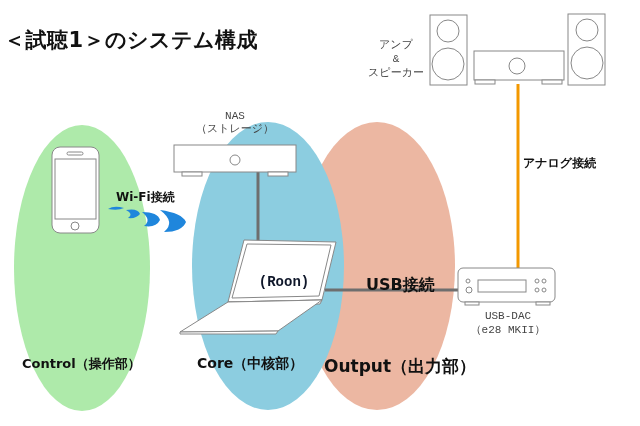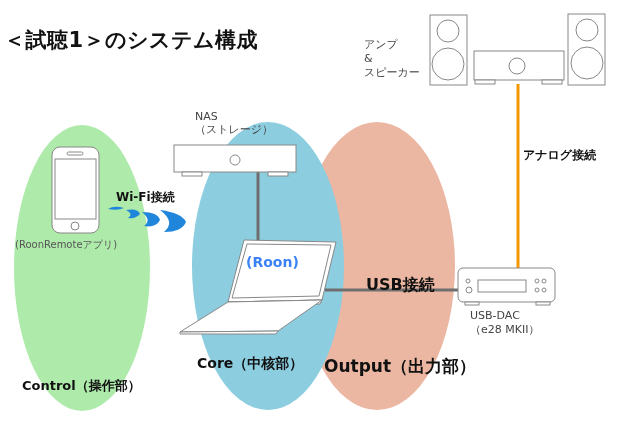--- a/index.html
+++ b/index.html
@@ -8,7 +8,7 @@
   svg#diagram { position:absolute; left:0; top:0; }
   .title { position:absolute; left:4px; top:2px; font-size:21px; font-weight:bold; color:#111; letter-spacing:0.5px;margin-top:24px; }
   .lbl { position:absolute; color:#333; white-space:nowrap; }
-  .center { text-align:left; }
+  .center { text-align:center;font-family:Liberation Mono, monospace; }
   .bold { font-weight:bold; color:#111; }
 </style>
 </head>

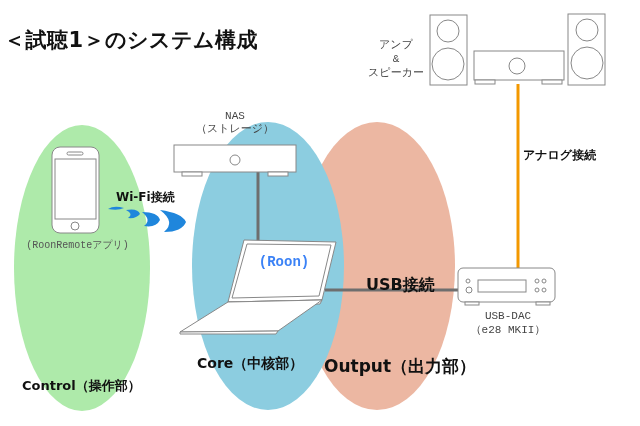--- a/index.html
+++ b/index.html
@@ -100,7 +100,7 @@
   <div>（ストレージ）</div>
 </div>
 
-<div class="lbl bold" style="left:523px; top:147px; font-size:12px;">アナログ接続</div>
+<div class="lbl bold" style="left:523px; top:155px; font-size:12px;">アナログ接続</div>
 
 <div class="lbl bold" style="left:116px; top:189px; font-size:12px;">Wi-Fi接続</div>
 

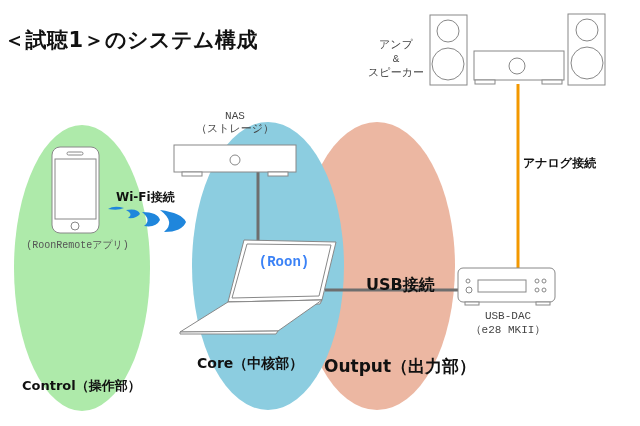--- a/index.html
+++ b/index.html
@@ -105,7 +105,6 @@
 <div class="lbl bold" style="left:116px; top:189px; font-size:12px;">Wi-Fi接続</div>
 
 <div class="lbl center" style="left:15px; top:238px; width:125px;">
-  <div style="font-size:10px; color:#555;">(RoonRemoteアプリ)</div>
 </div>
 
 <div class="lbl center" style="left:246px; top:254px; width:76px;">

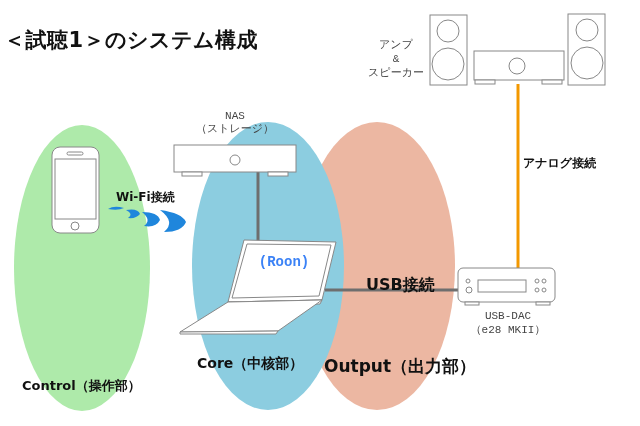--- a/index.html
+++ b/index.html
@@ -108,7 +108,7 @@
 </div>
 
 <div class="lbl center" style="left:246px; top:254px; width:76px;">
-  <div style="font-size:14px; color:#3b82f6; font-weight:bold;">(Roon)</div>
+  <div style="font-size:14px; color:#0f172a; font-weight:bold;margin-top:20px;">(Roon)</div>
 </div>
 
 <div class="lbl bold" style="left:366px; top:275px; font-size:16px;">USB接続</div>

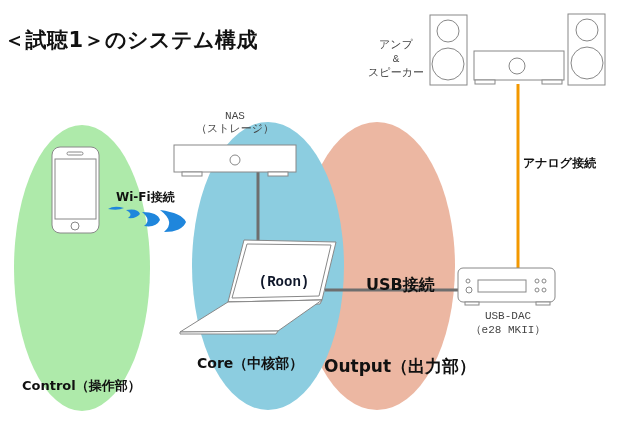--- a/index.html
+++ b/index.html
@@ -118,7 +118,7 @@
   <div>（e28 MKII）</div>
 </div>
 
-<div class="lbl bold" style="left:22px; top:355px; font-size:13px;margin-top:22px;">Control（操作部）</div>
+<div class="lbl bold" style="left:22px; top:355px; font-size:13px;">Control（操作部）</div>
 <div class="lbl bold" style="left:197px; top:355px; font-size:14px;">Core（中核部）</div>
 <div class="lbl bold" style="left:324px; top:355px; font-size:17px;">Output（出力部）</div>
 

